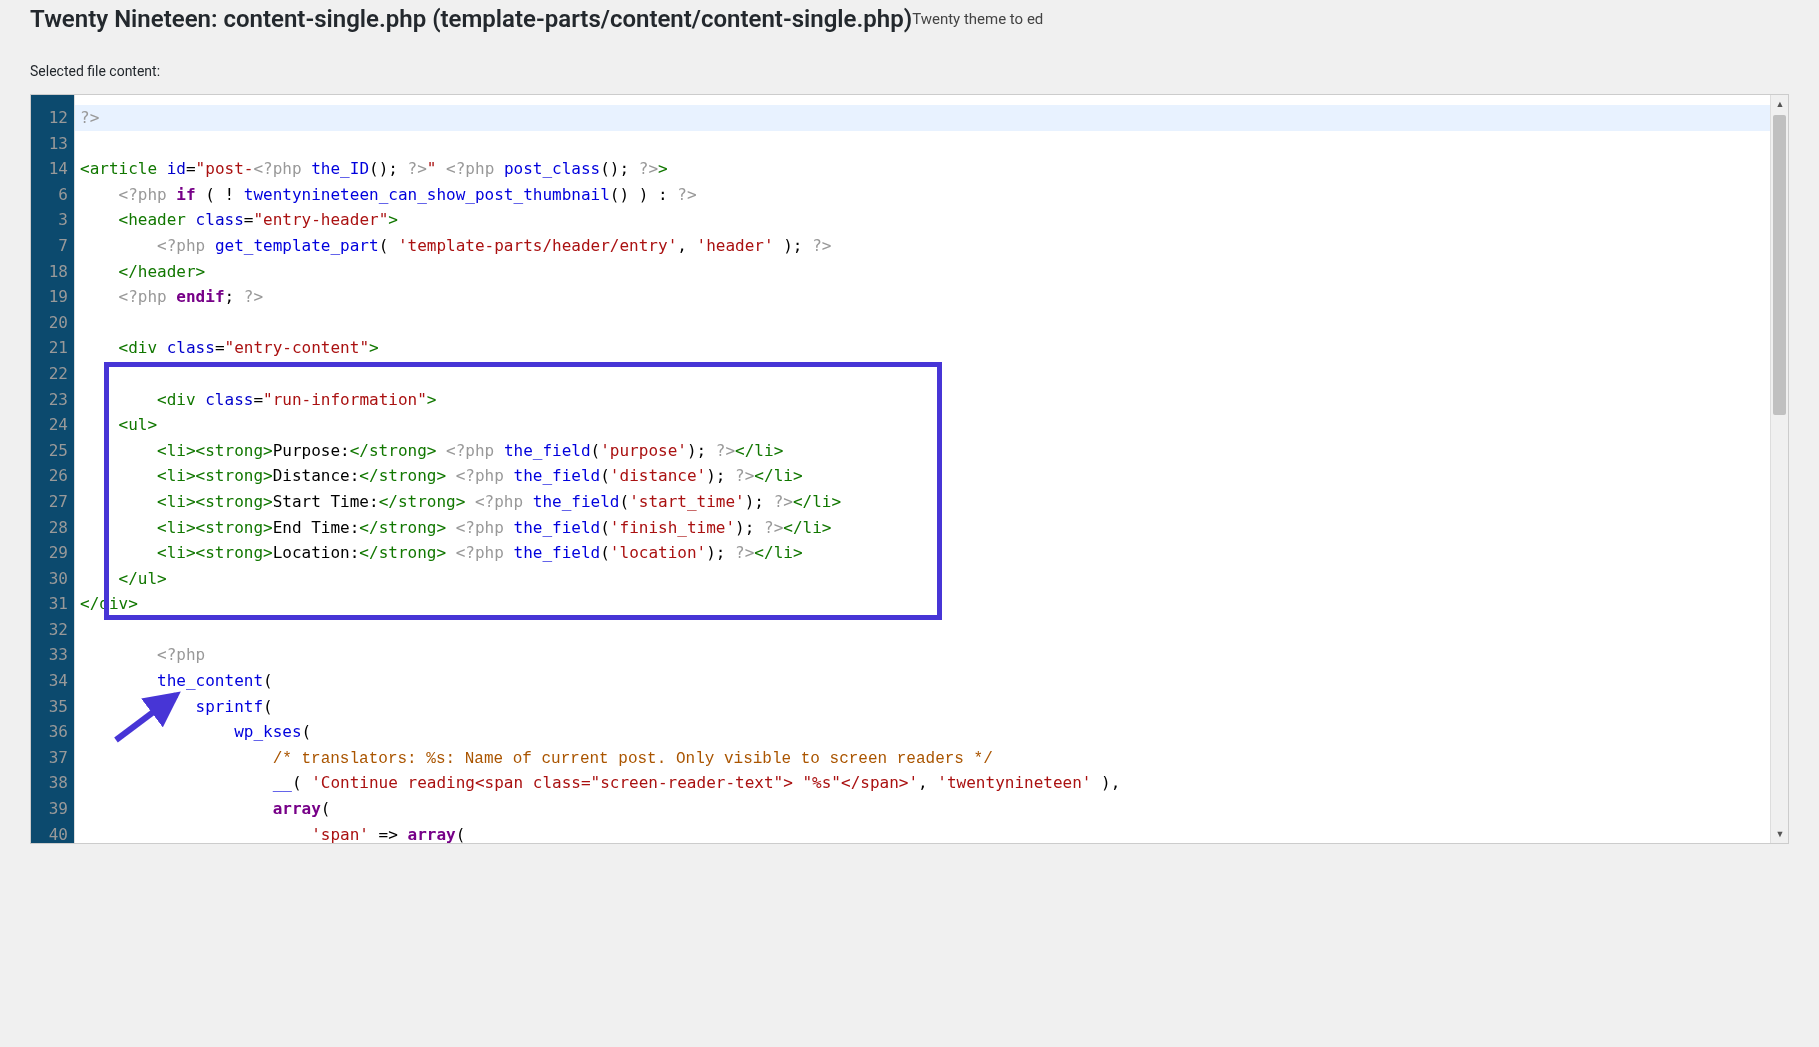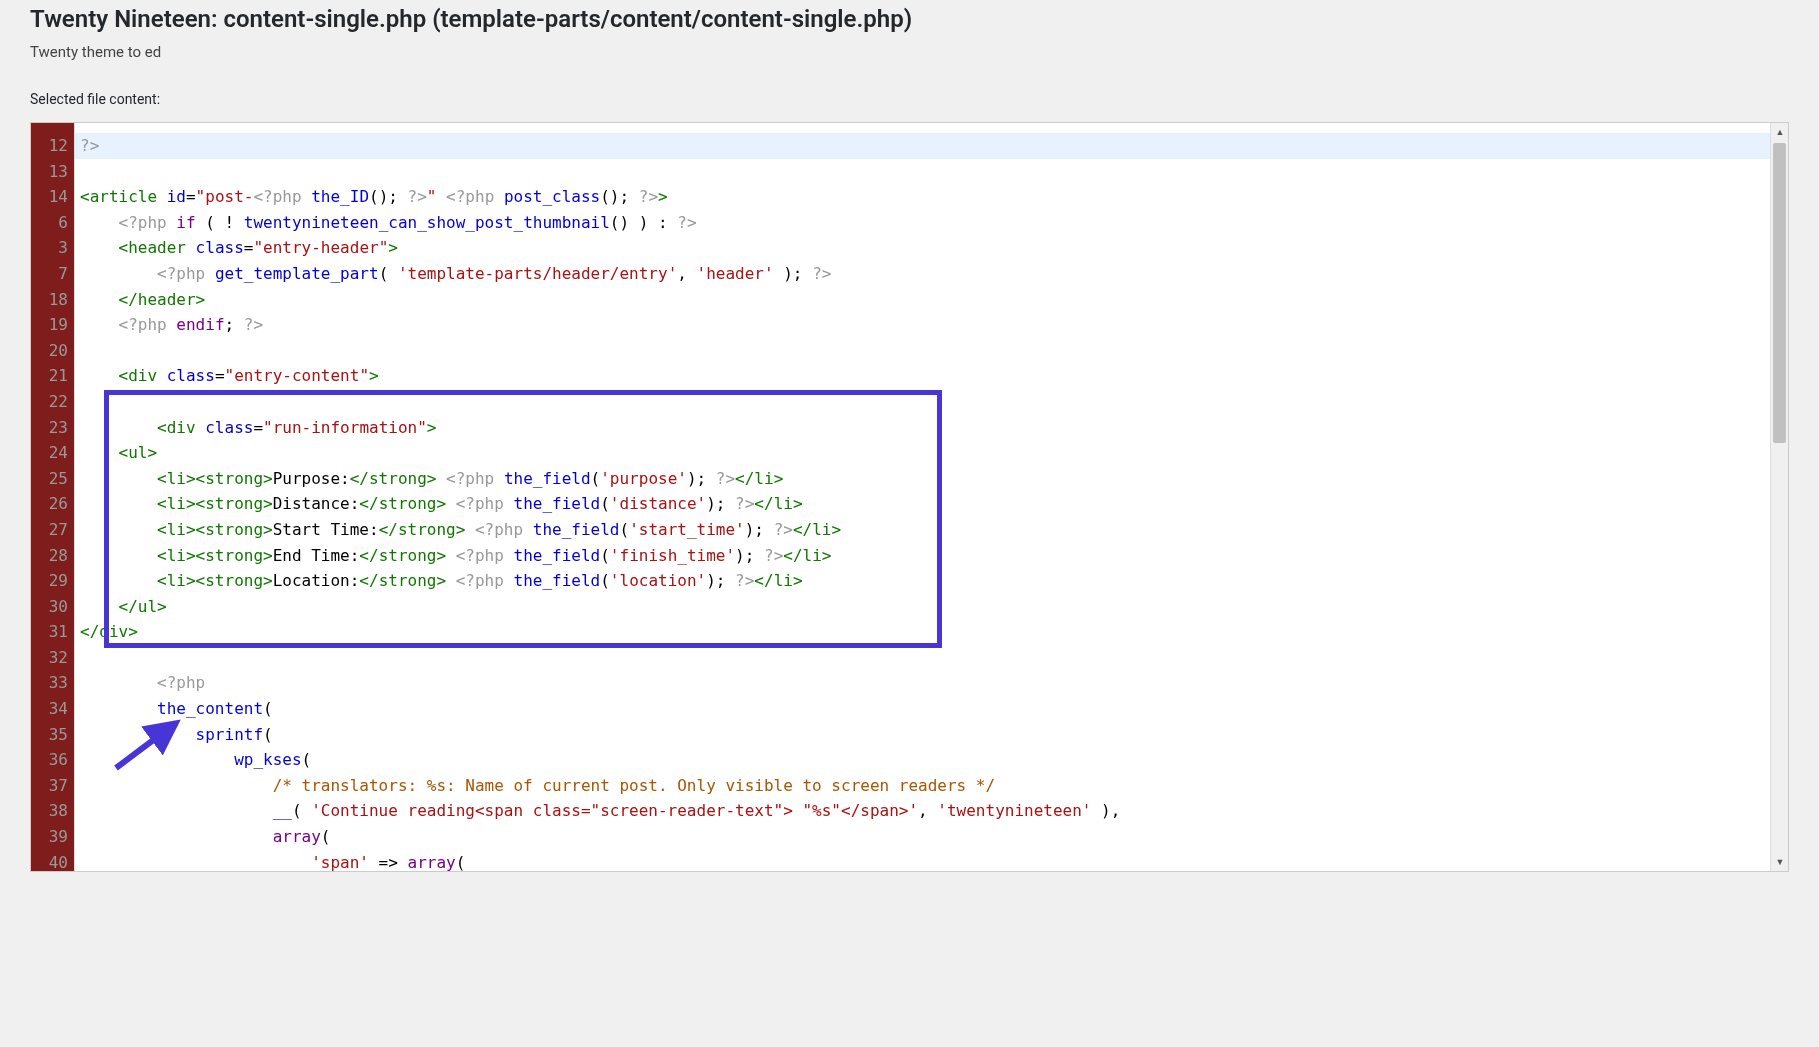--- a/index.html
+++ b/index.html
@@ -13,9 +13,8 @@
     .header {
       padding: 0 30px;
       display: flex;
-      justify-content: center;
+      justify-content: flex-start;
       align-items: flex-start;
-      flex-direction: column;
     }
     .page-title {
       font-size: 24px;

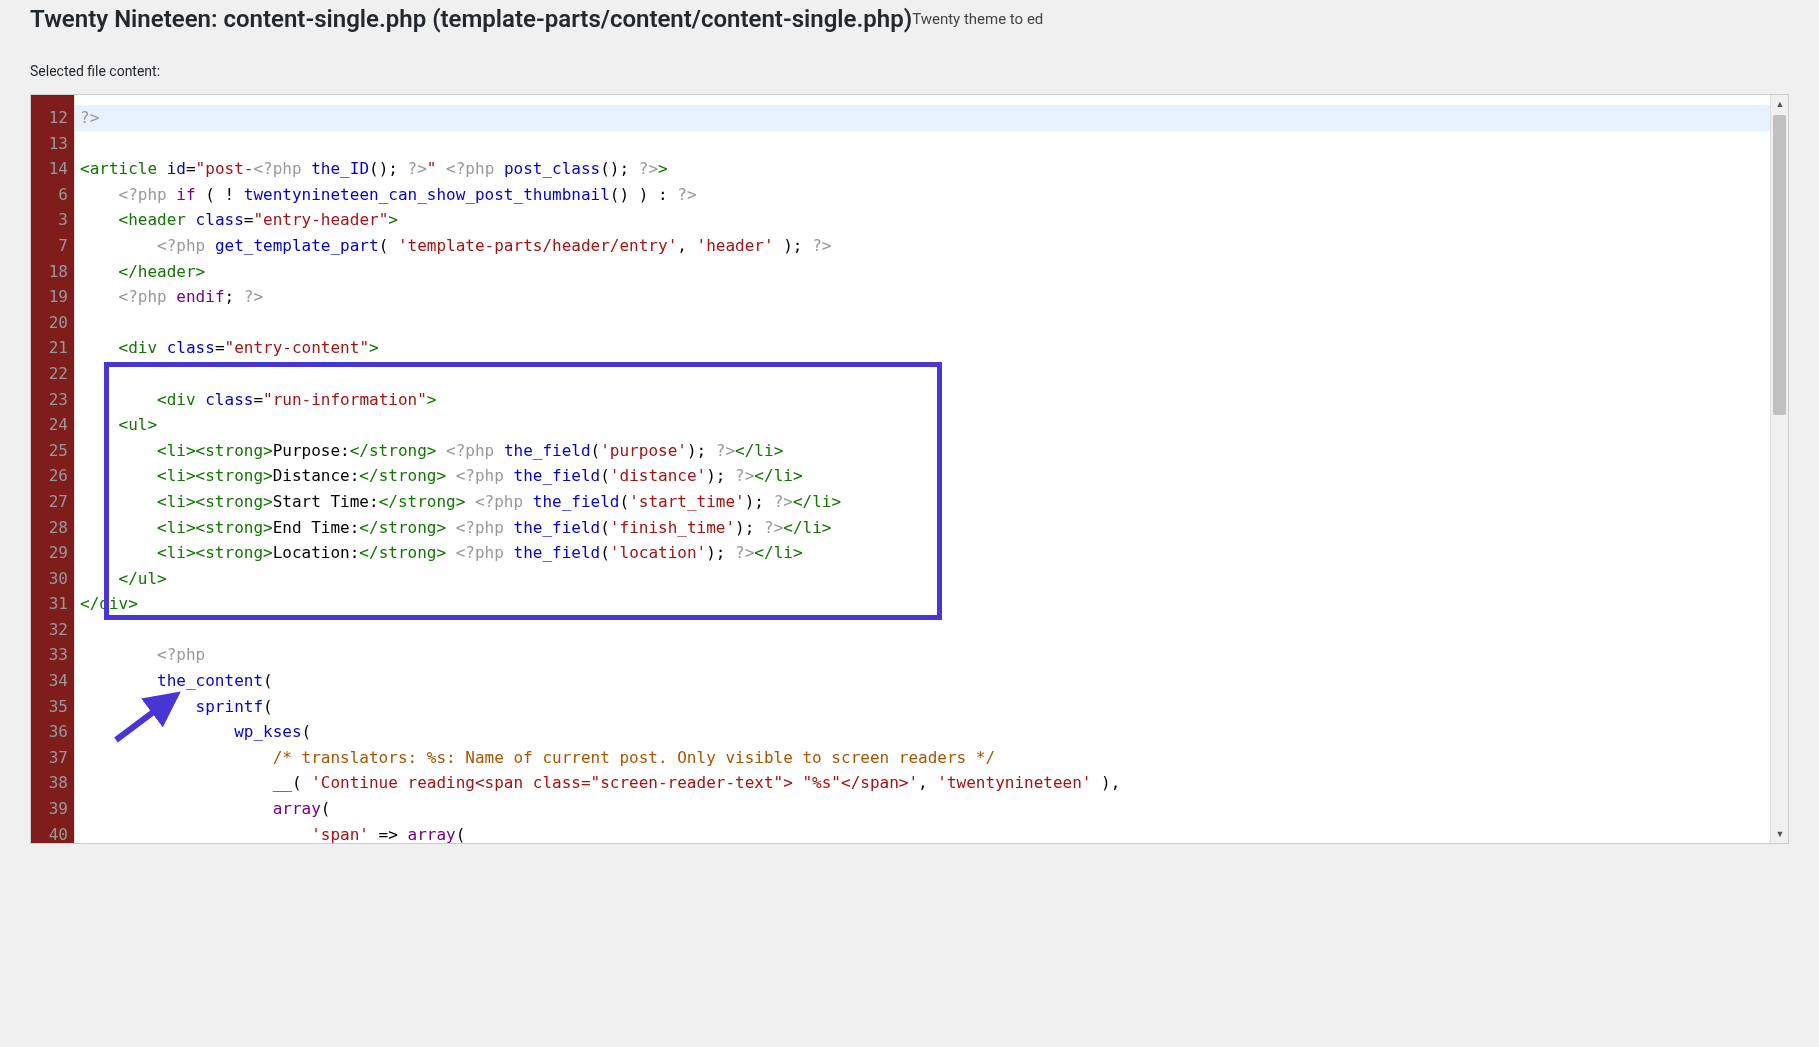--- a/index.html
+++ b/index.html
@@ -48,7 +48,7 @@
       overflow: hidden;
     }
     .gutter {
-      background: #7f1d1d;
+      background: #0c4a6e;
       border-right: 1px solid #ddd;
       text-align: right;
       padding: 10px 6px 10px 10px;

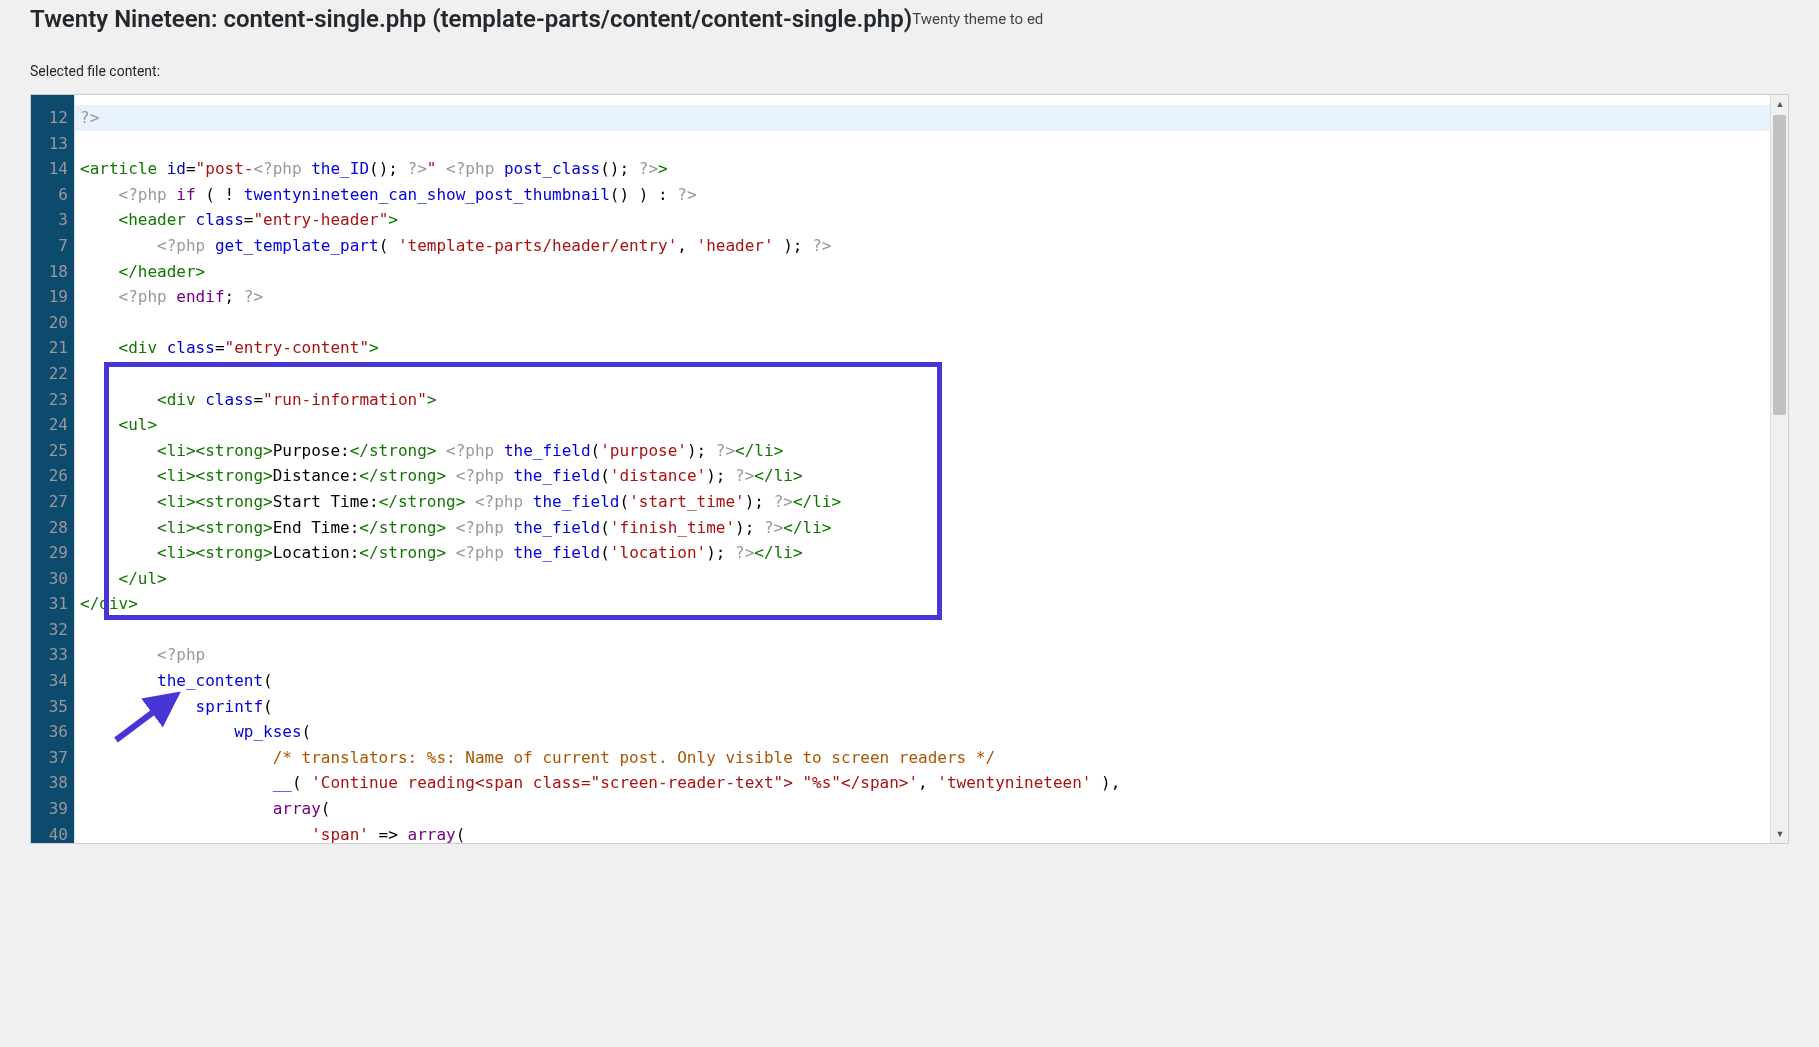--- a/index.html
+++ b/index.html
@@ -69,7 +69,7 @@
     .tok-attr { color: #0000cc; }
     .tok-string { color: #aa1111; }
     .tok-php { color: #999; }
-    .tok-keyword { color: #770088; font-weight: normal; }
+    .tok-keyword { color: #770088; font-weight: bold; }
     .tok-func { color: #0000dd; }
     .tok-comment { color: #aa5500; }
     .highlight-box {

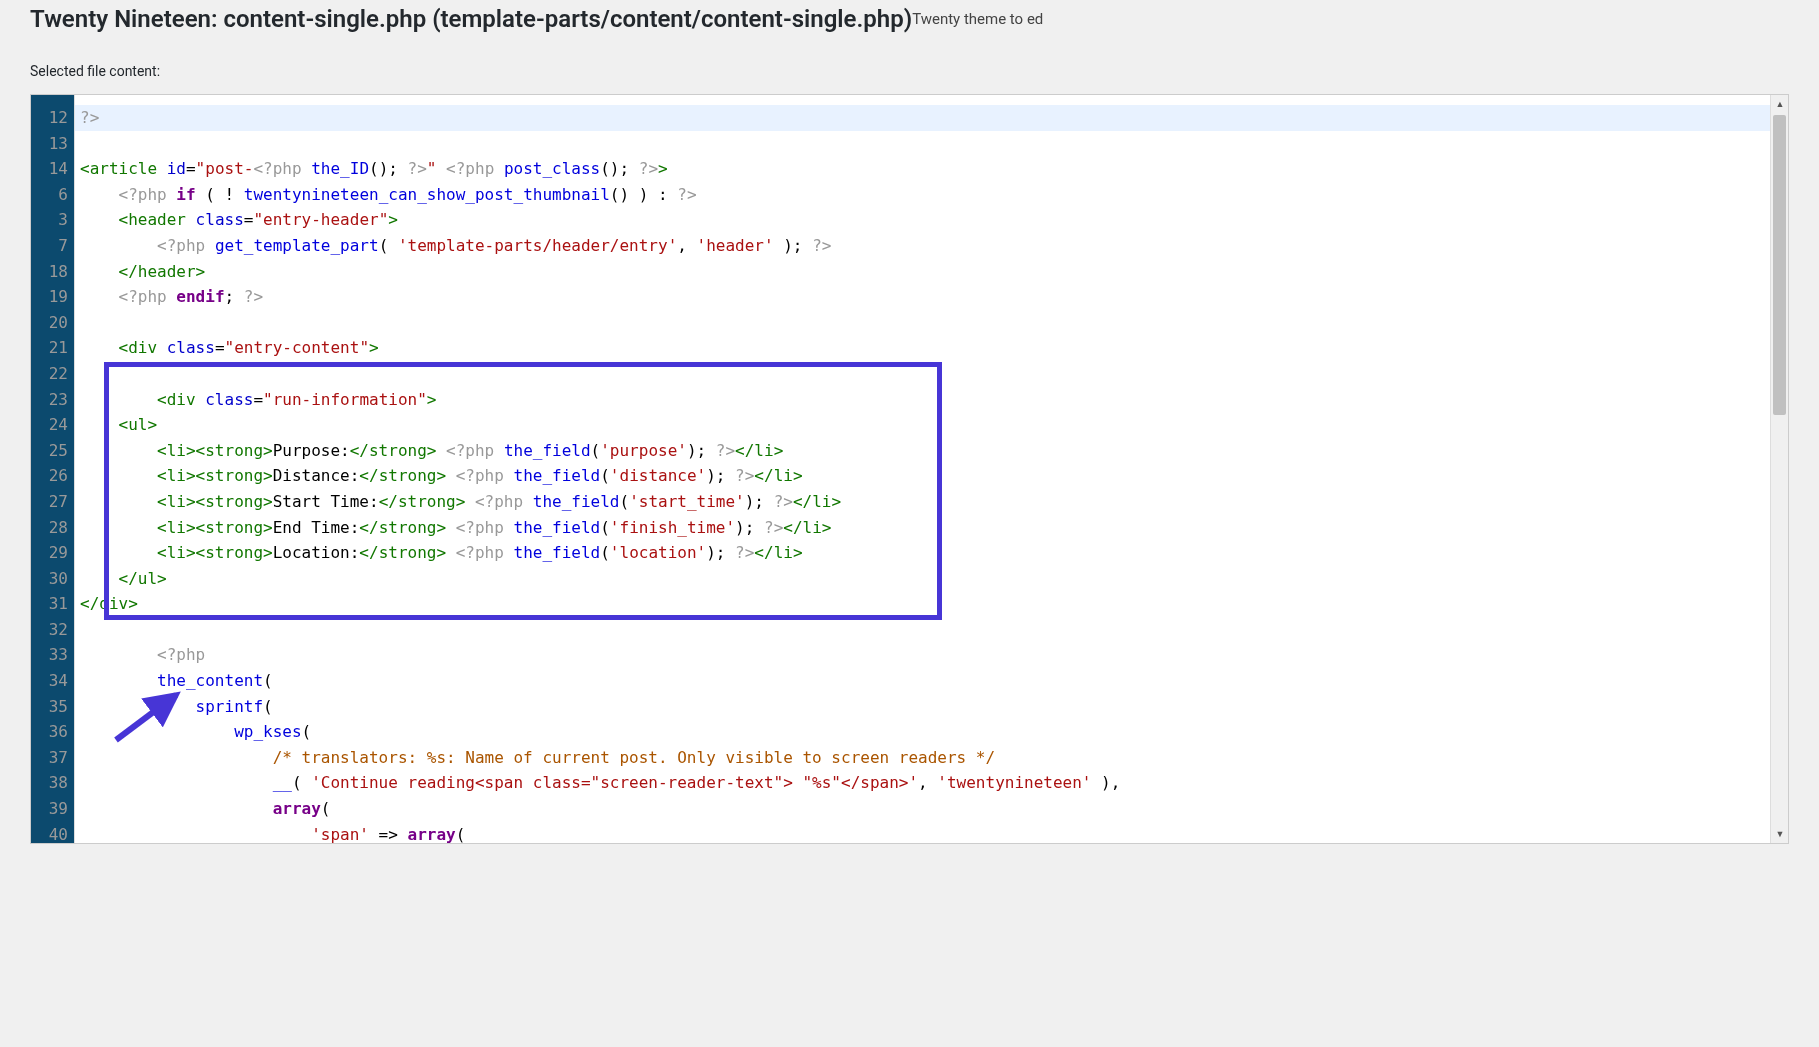--- a/index.html
+++ b/index.html
@@ -71,7 +71,7 @@
     .tok-php { color: #999; }
     .tok-keyword { color: #770088; font-weight: bold; }
     .tok-func { color: #0000dd; }
-    .tok-comment { color: #aa5500; }
+    .tok-comment { color: #aa5500; font-family: Liberation Mono, monospace; }
     .highlight-box {
       position: absolute;
       border: 5px solid #4735d6;

